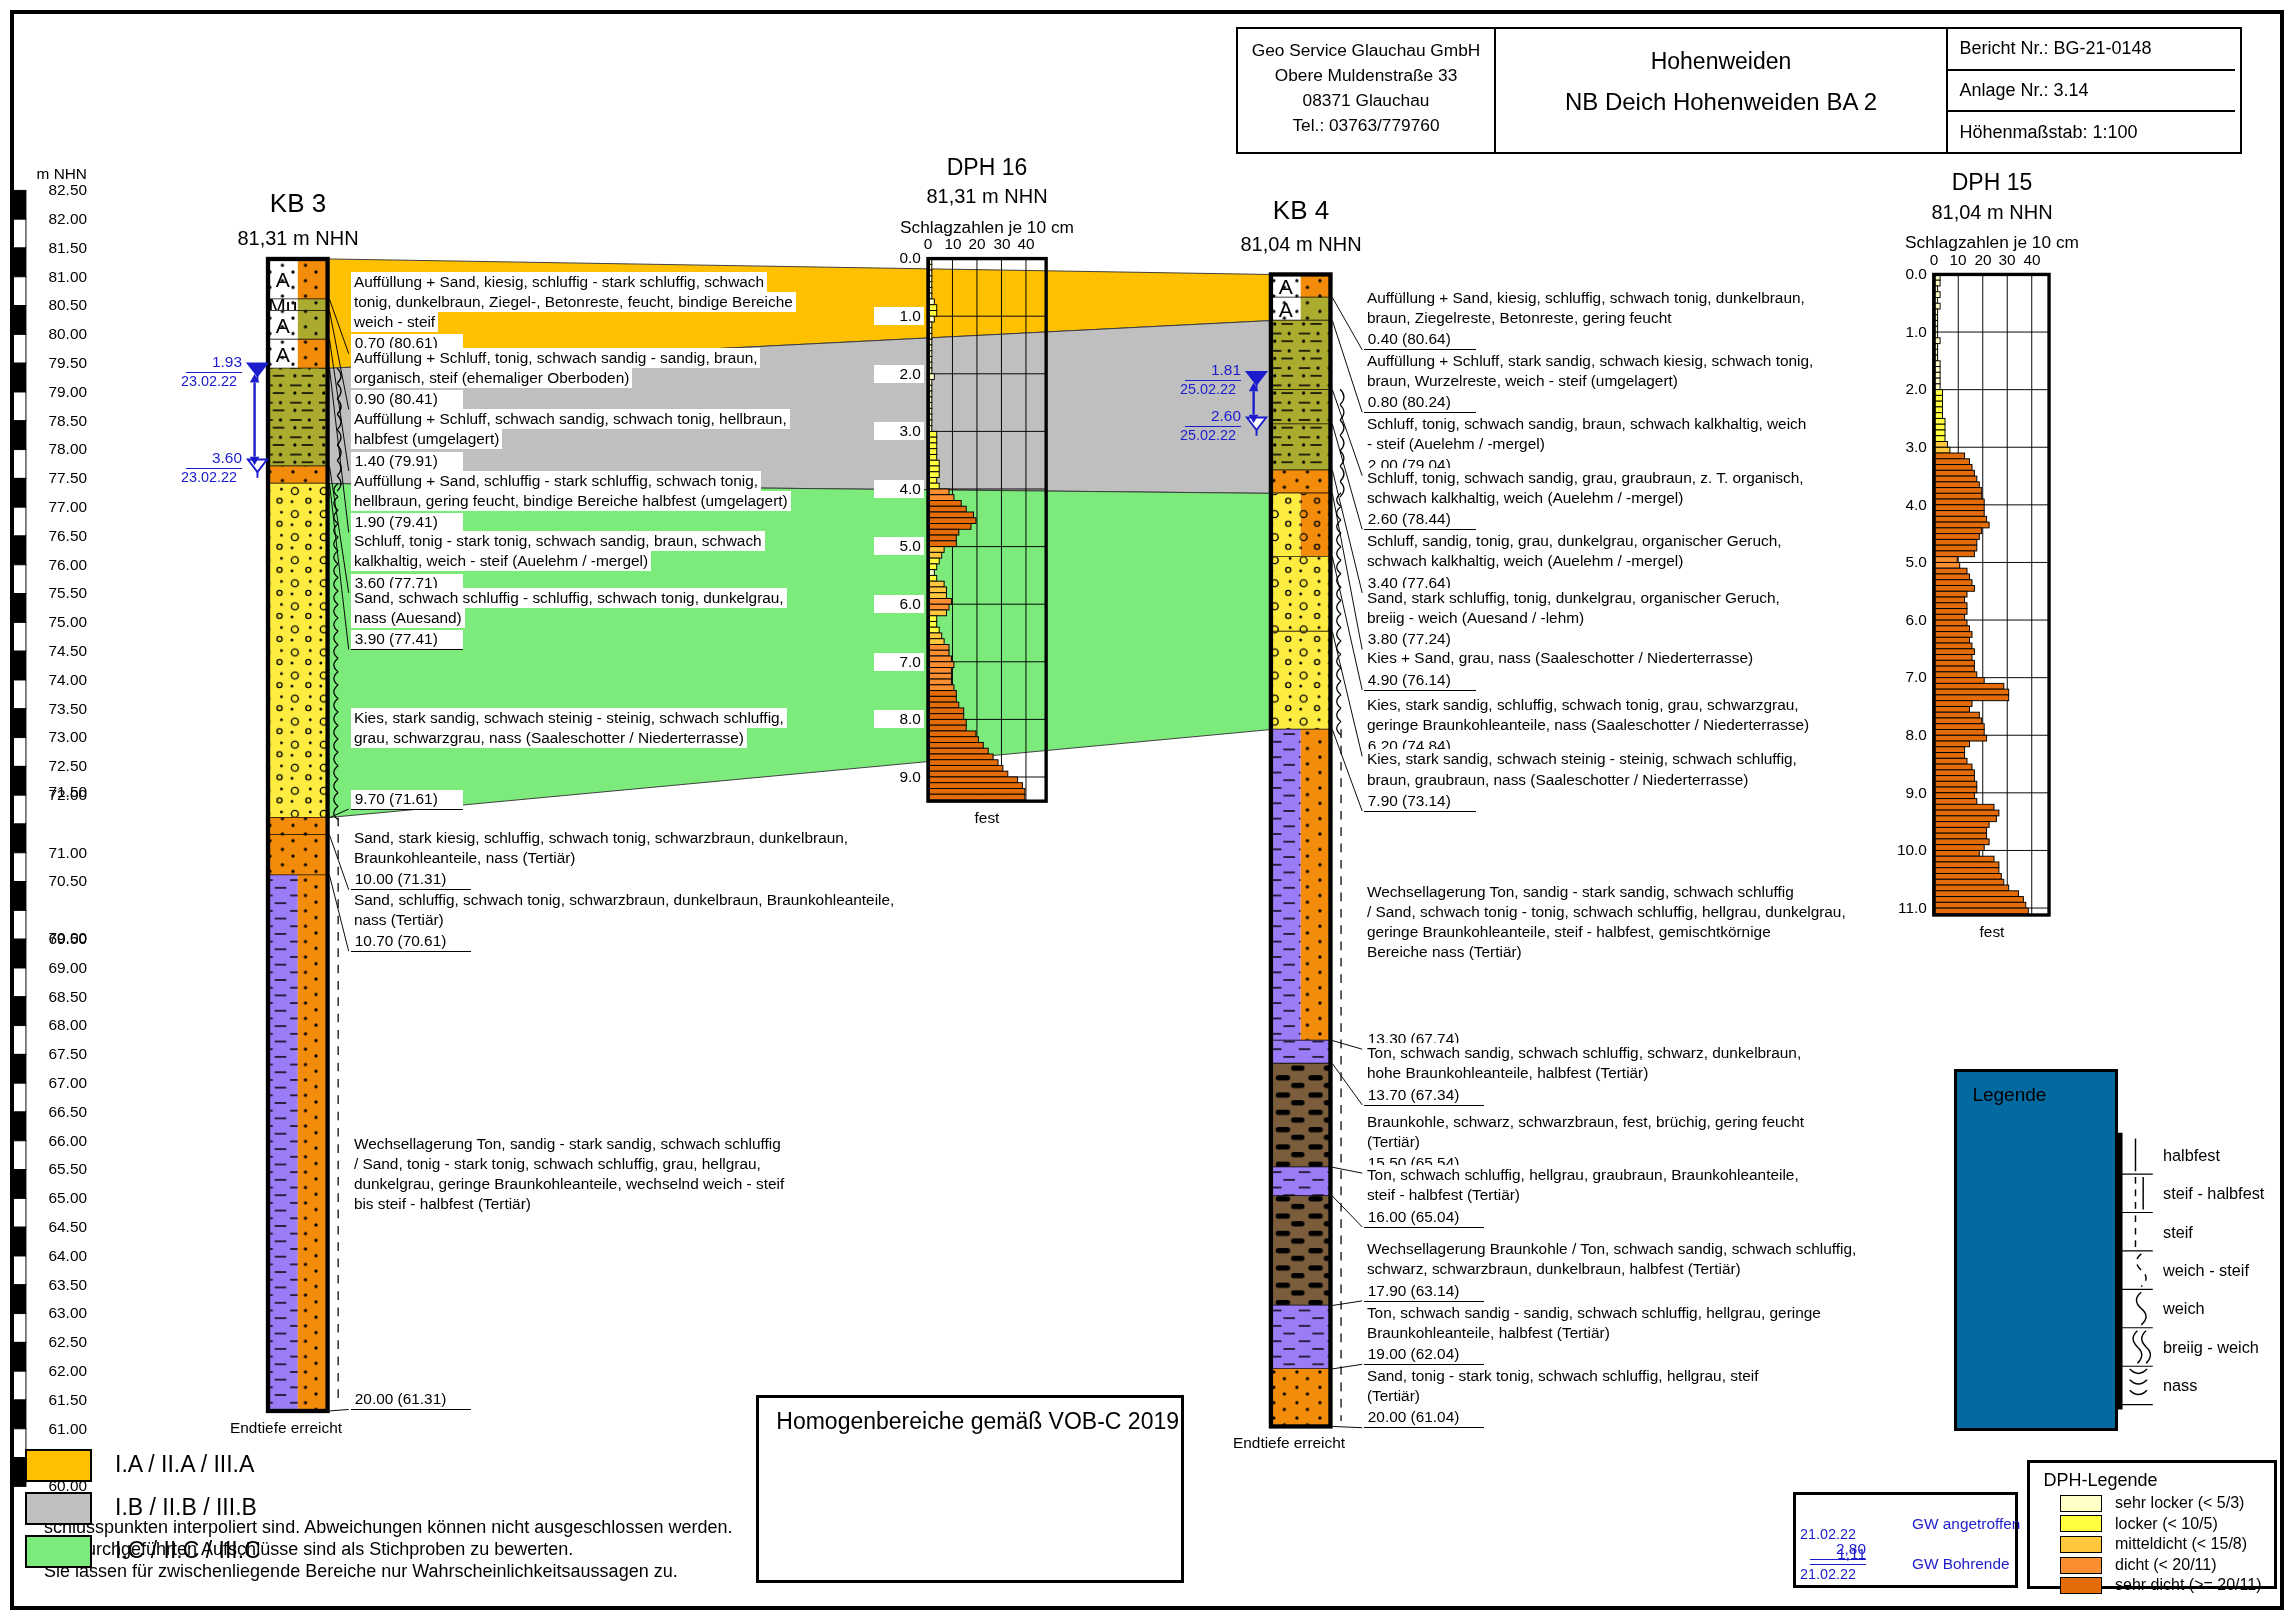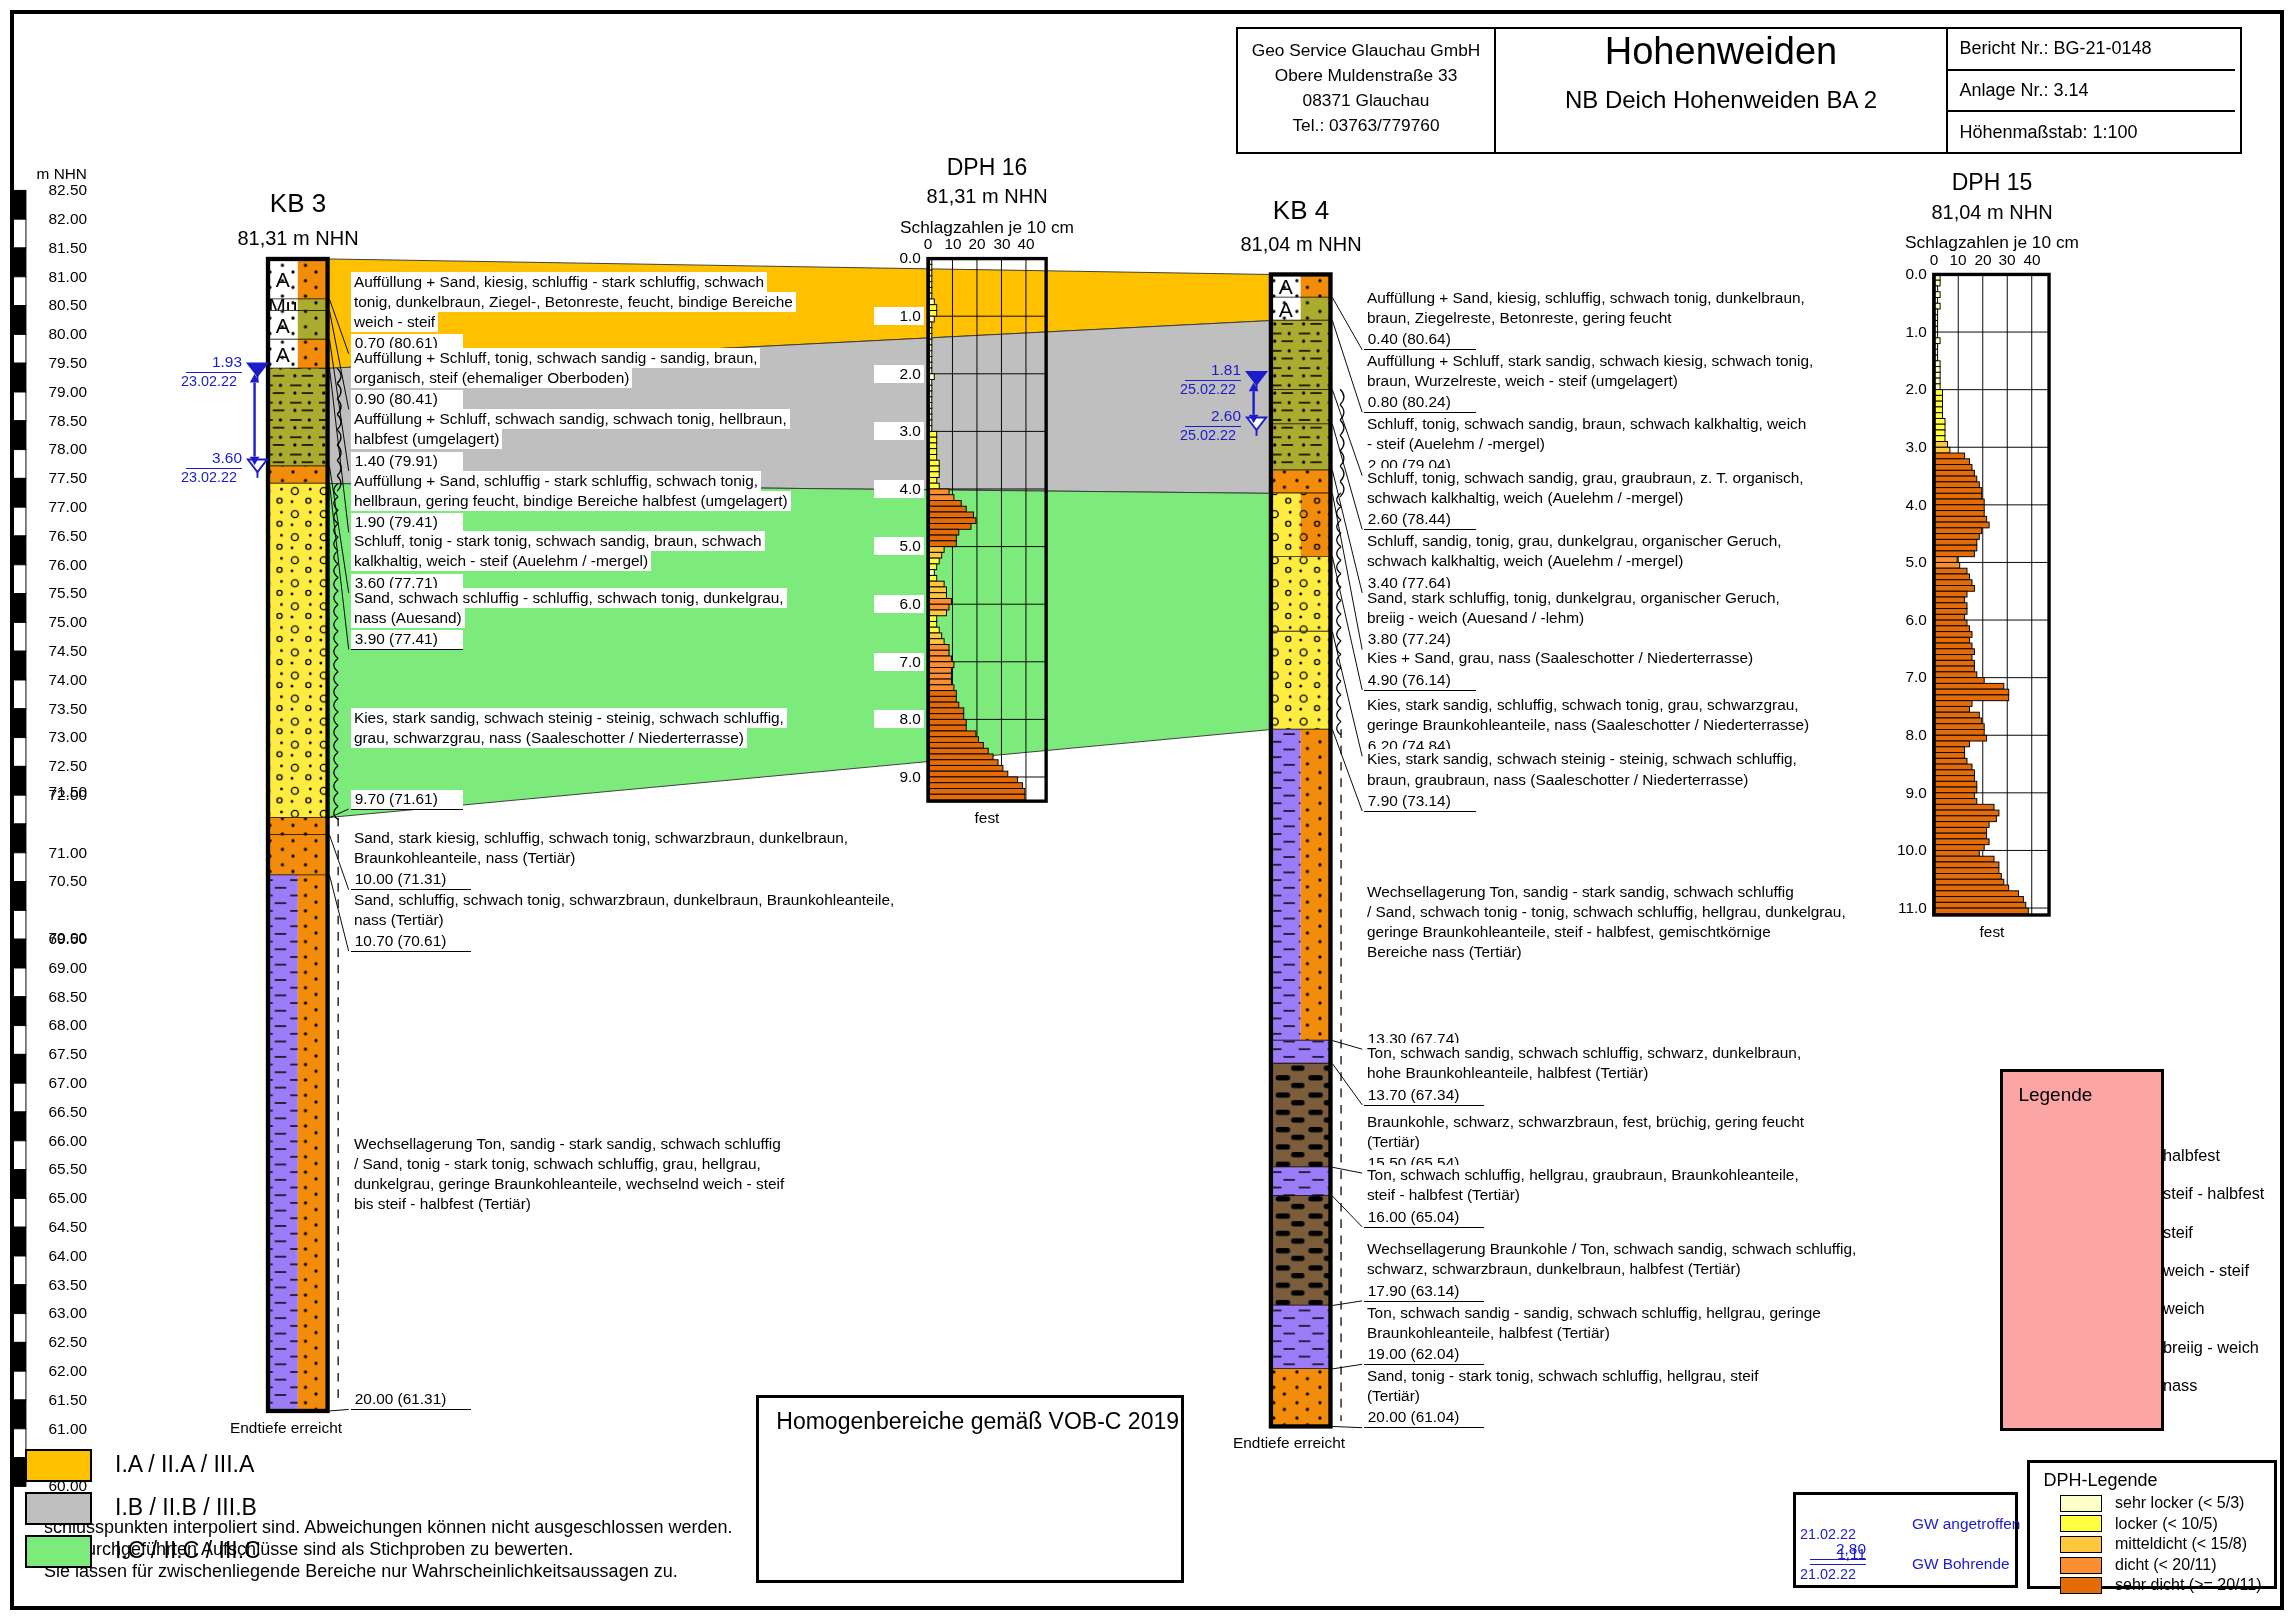--- a/index.html
+++ b/index.html
@@ -30,7 +30,7 @@
   .tb-cell{box-sizing:border-box;height:100%;}
   #tb-company{width:258px;border-right:2.9px solid #000;text-align:center;font-size:17.3px;line-height:25px;padding-top:8.6px;}
   #tb-project{width:452px;border-right:2.9px solid #000;text-align:center;}
-  #tb-project .tb-title{font-size:38px;margin-top:1px;}
+  #tb-project .tb-title{font-size:23px;margin-top:19px;}
   #tb-project .tb-sub{font-size:24px;margin-top:13.4px;}
   #tb-meta{width:287px;display:flex;flex-direction:column;}
   .tb-meta-row{flex:1;display:flex;align-items:center;padding-left:11.5px;font-size:18px;border-bottom:2.9px solid #000;box-sizing:border-box;}

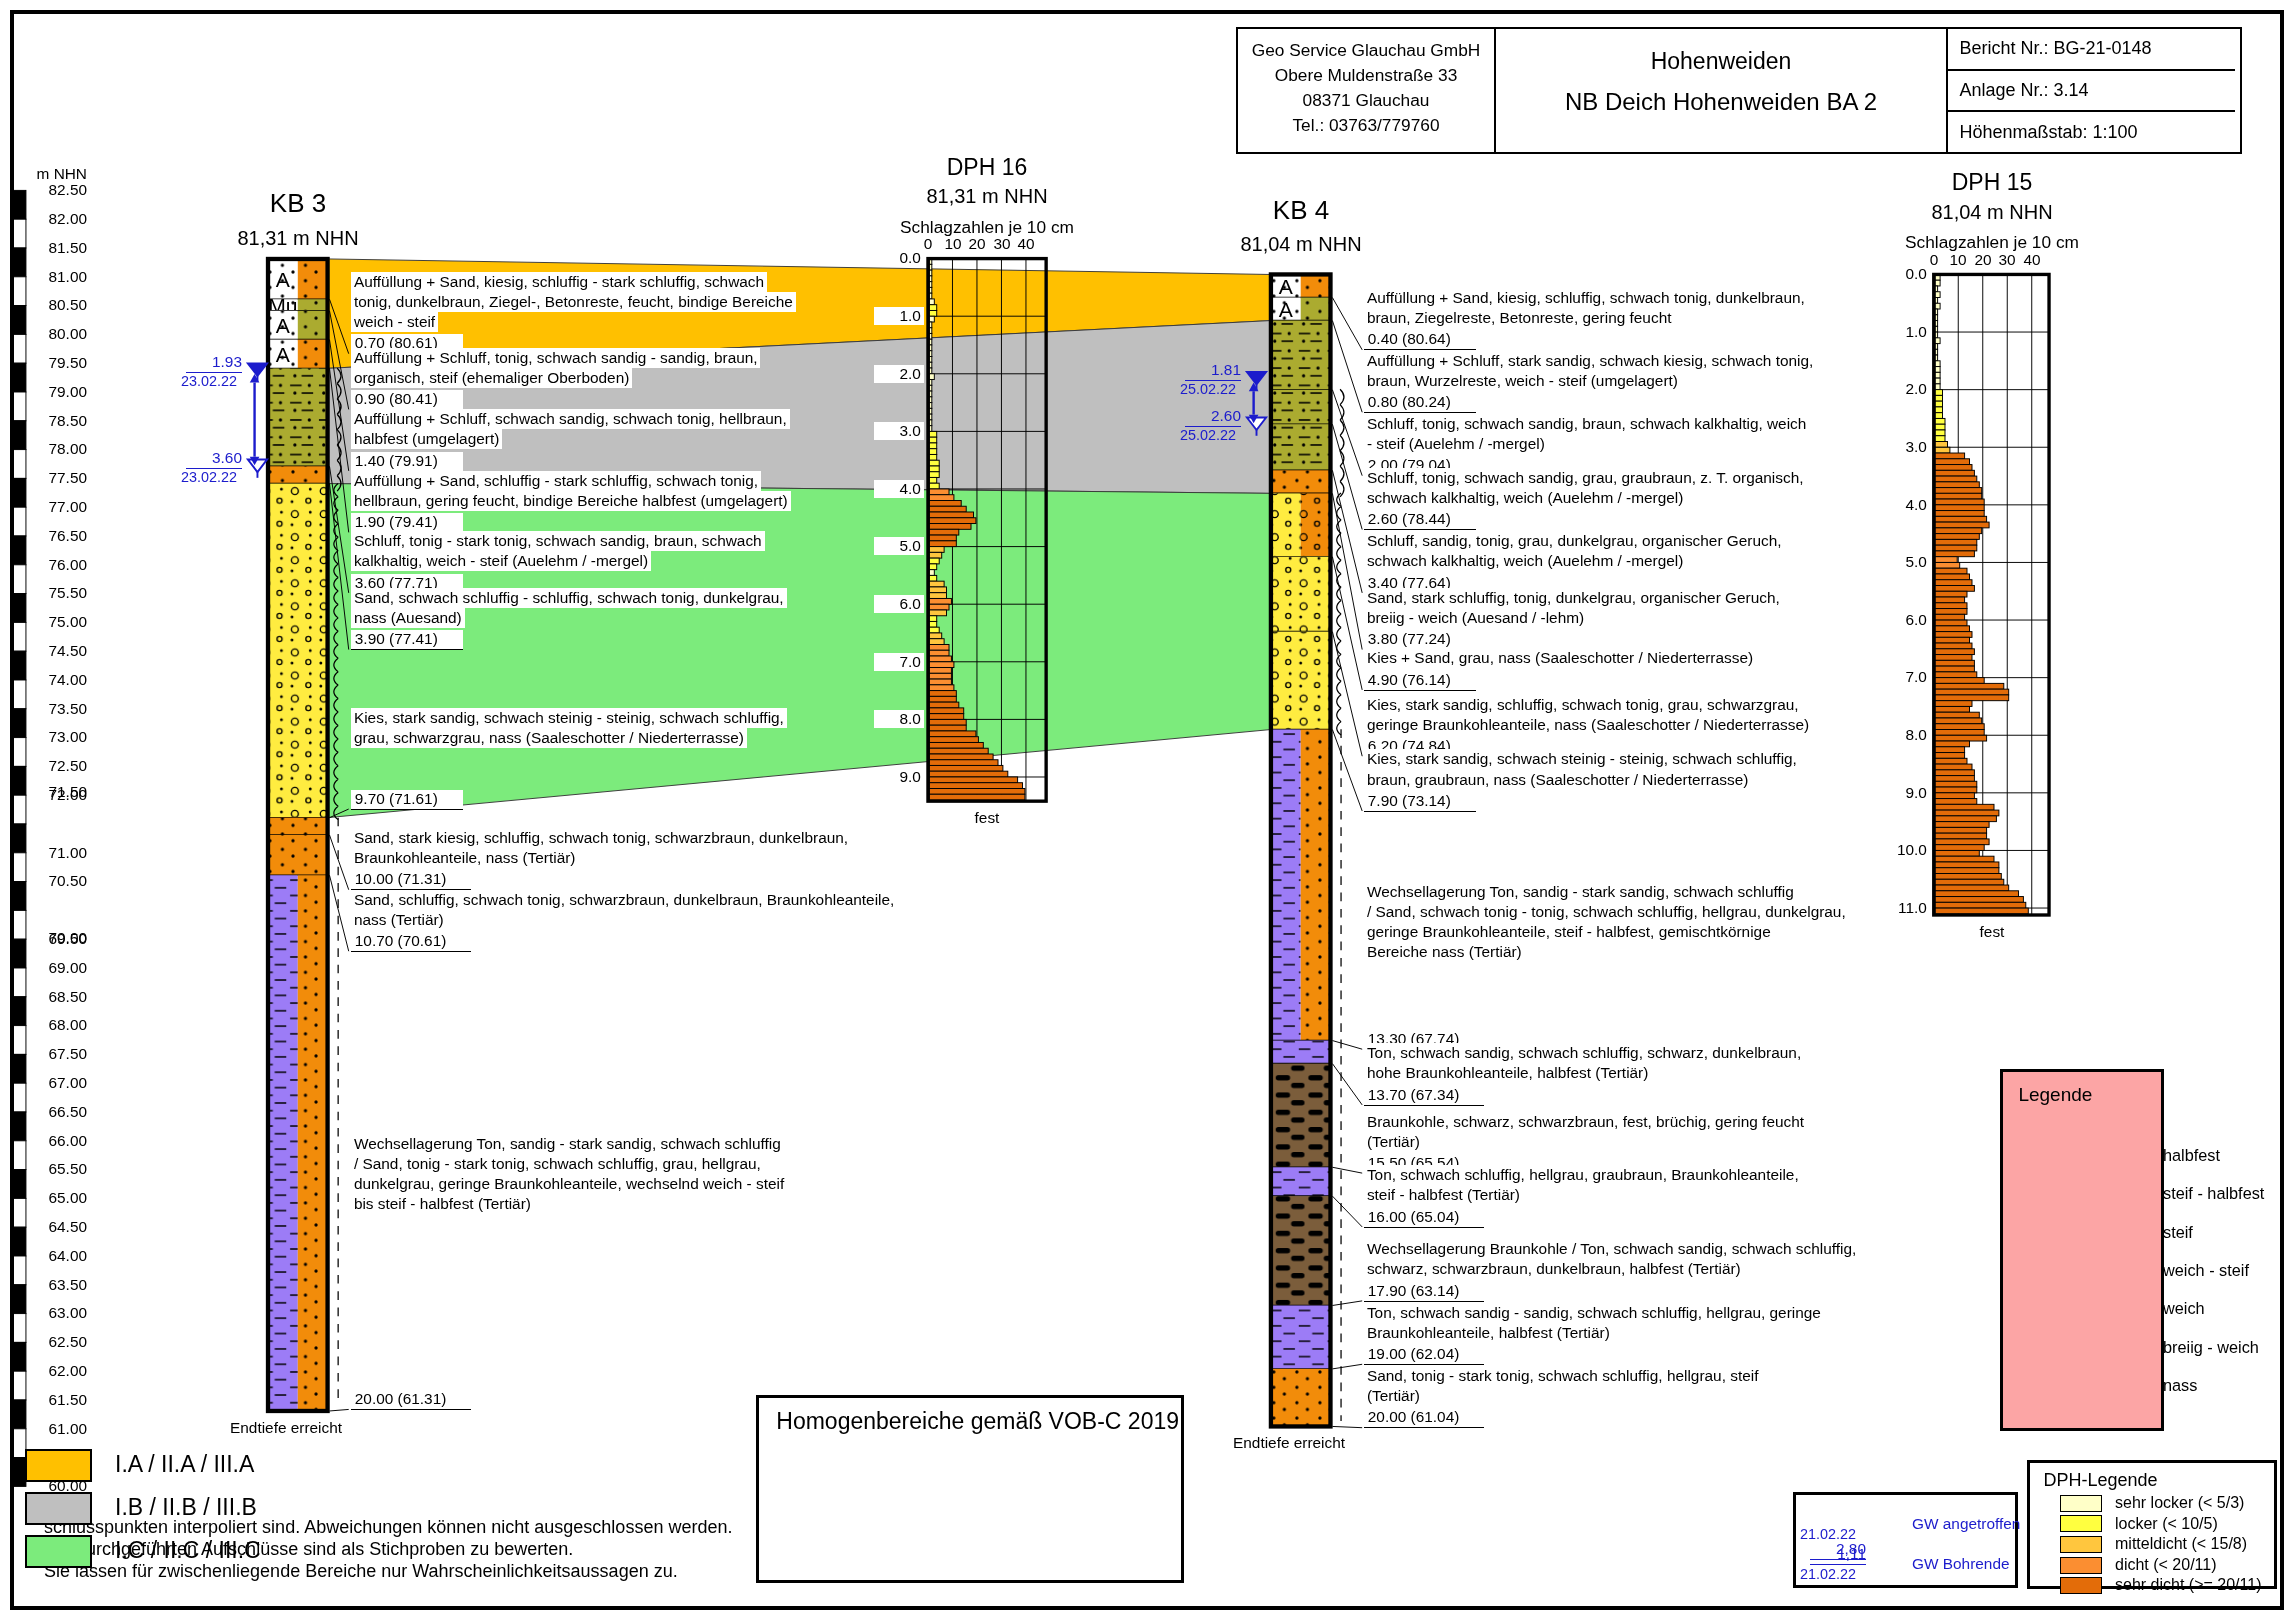--- a/index.html
+++ b/index.html
@@ -36,7 +36,7 @@
   .tb-meta-row{flex:1;display:flex;align-items:center;padding-left:11.5px;font-size:18px;border-bottom:2.9px solid #000;box-sizing:border-box;}
   .tb-meta-row:last-child{border-bottom:none;}
   
-  #legende-box{position:absolute;left:2000px;top:1069px;width:164px;height:362px;border:3.8px solid #000;box-sizing:border-box;background:#fca5a5;}
+  #legende-box{position:absolute;left:1954px;top:1069px;width:164px;height:362px;border:3.8px solid #000;box-sizing:border-box;background:#0369a1;}
   #legende-box .box-title{font-size:19px;margin:11.5px 0 0 15.4px;}
   .leg-row-label{position:absolute;font-size:16.3px;}
   #dph-legende-box{position:absolute;left:2027px;top:1460px;width:250px;height:129px;border:3.8px solid #000;box-sizing:border-box;background:#fff;}

